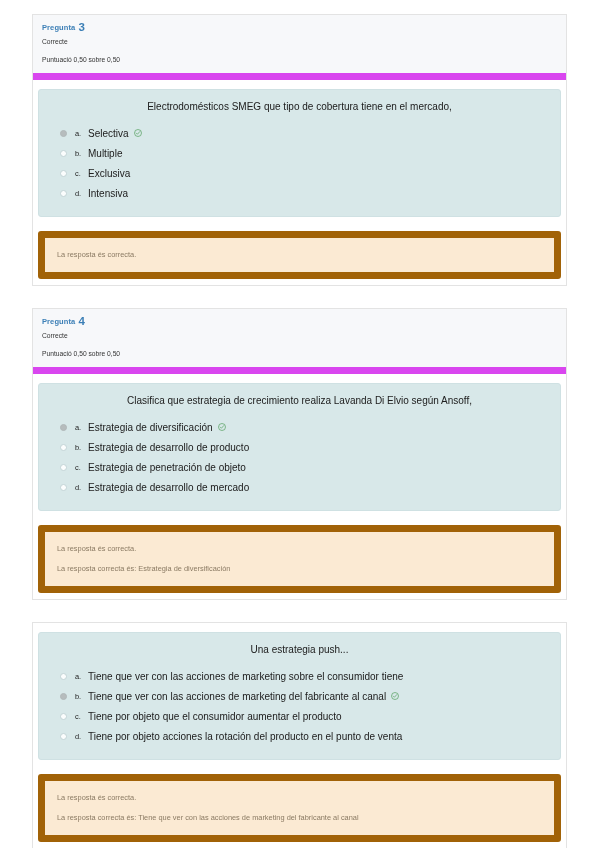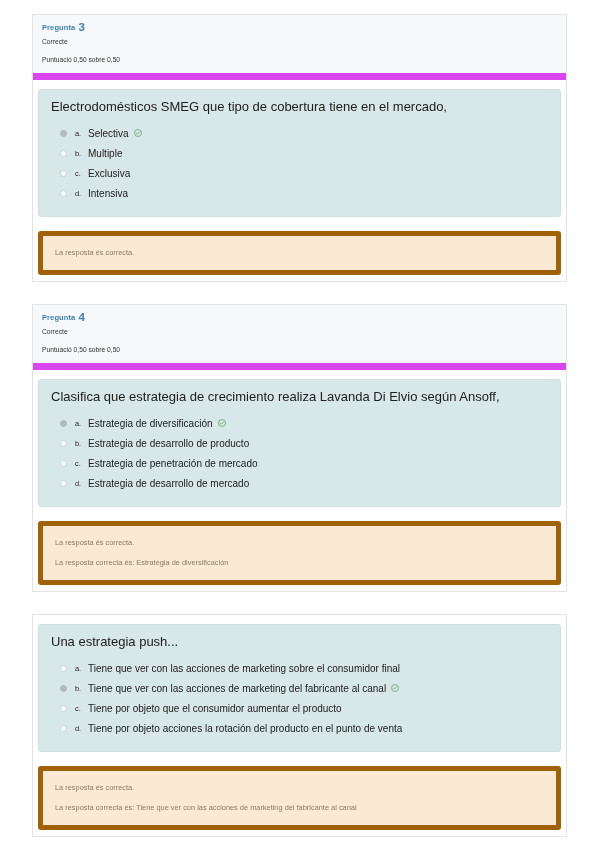--- a/index.html
+++ b/index.html
@@ -62,10 +62,11 @@
     padding: 11px 12px 13px 12px;
   }
   .q-text {
-    font-size: 13px;
+    font-size: 10px;
     color: #202020;
     line-height: 12px;
     padding-bottom: 7px;
+    text-align: center;
   }
   .answers {
     padding-top: 3px;

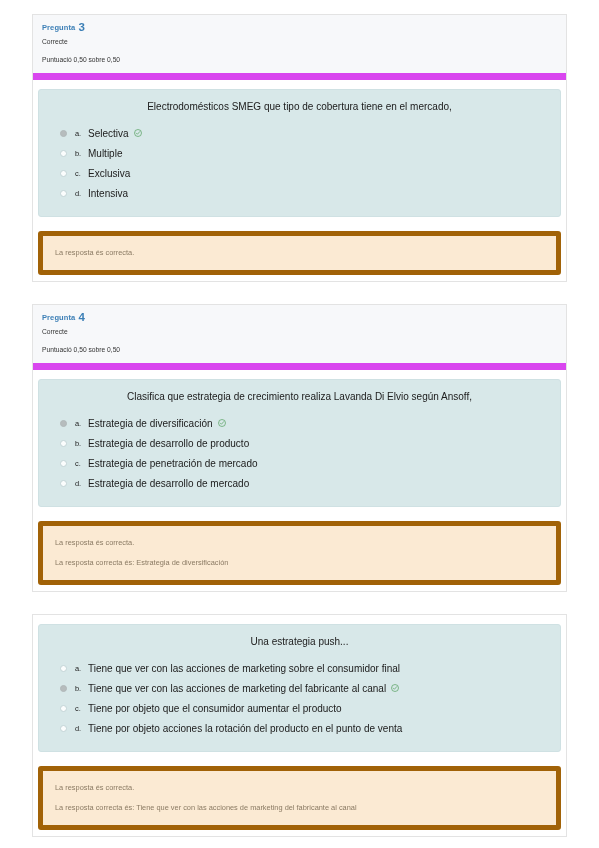--- a/index.html
+++ b/index.html
@@ -107,7 +107,7 @@
   }
   .feedback {
     background: #fbead3;
-    border: 5px solid #a16207;
+    border: 7px solid #a16207;
     border-radius: 3px;
     margin: 14px 5px 6px 5px;
     padding: 11px 12px 12px 12px;

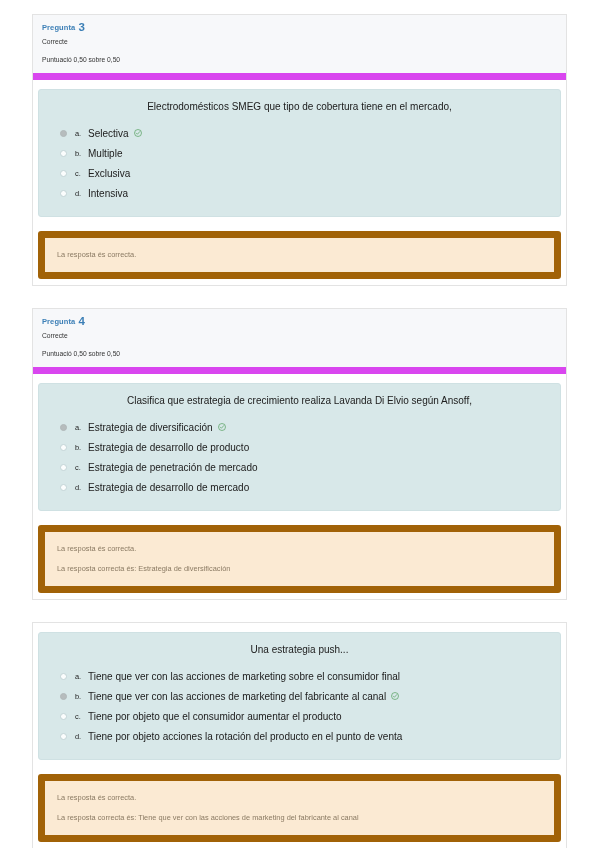--- a/index.html
+++ b/index.html
@@ -191,7 +191,7 @@
             <div class="answer-row">
               <span class="radio"></span>
               <span class="ans-letter">c.</span>
-              <span class="ans-text">Estrategia de penetración de mercado</span>
+              <span class="ans-text">Estrategia de penetración de objeto</span>
             </div>
             <div class="answer-row">
               <span class="radio"></span>

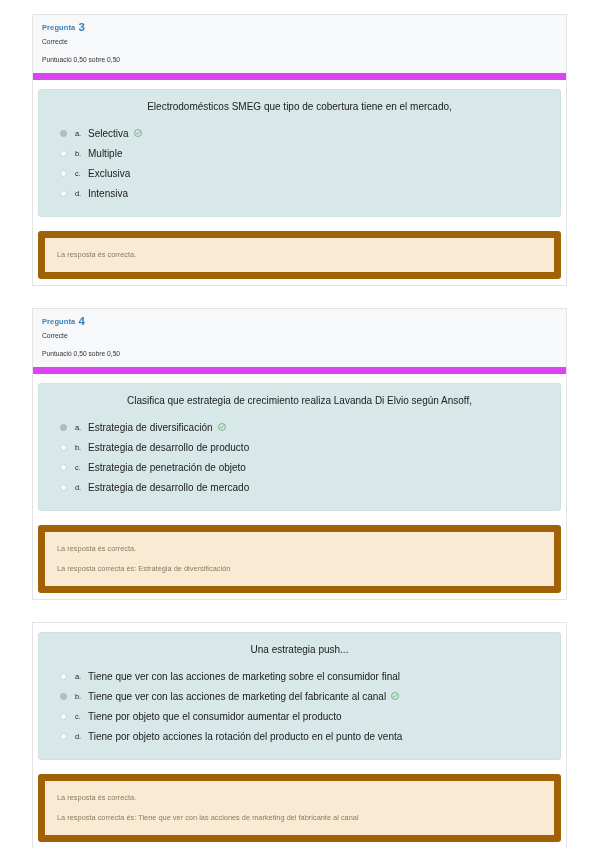--- a/index.html
+++ b/index.html
@@ -212,7 +212,7 @@
             <div class="answer-row">
               <span class="radio"></span>
               <span class="ans-letter">a.</span>
-              <span class="ans-text">Tiene que ver con las acciones de marketing sobre el consumidor final</span>
+              <span class="ans-text">Tiene que ver con las acciones de marketing sobre el consumidor tiene</span>
             </div>
             <div class="answer-row">
               <span class="radio selected"></span>

